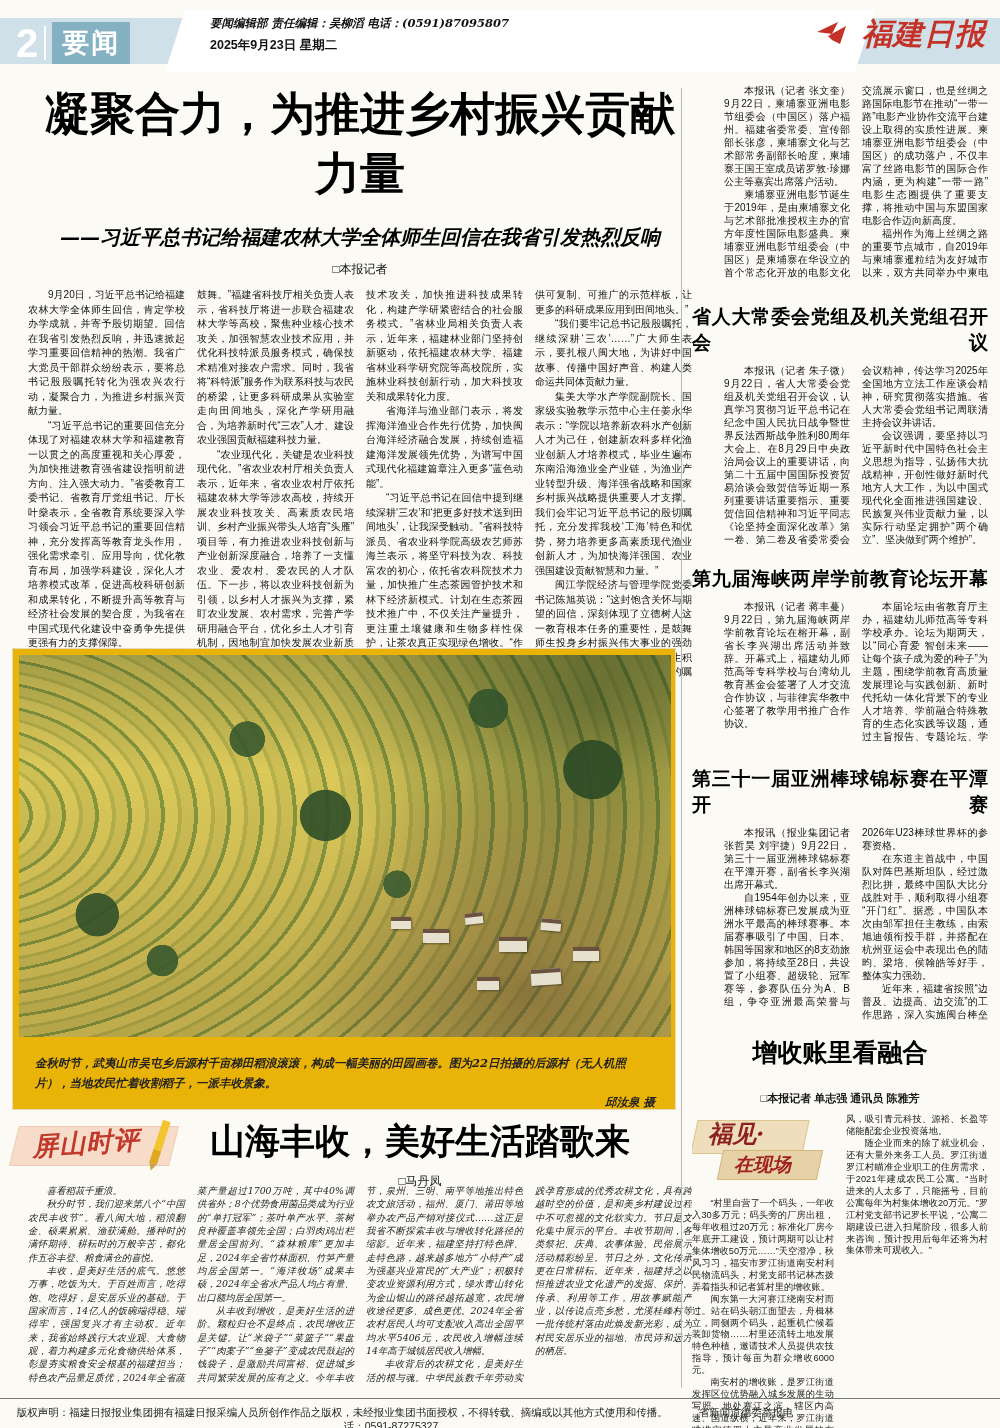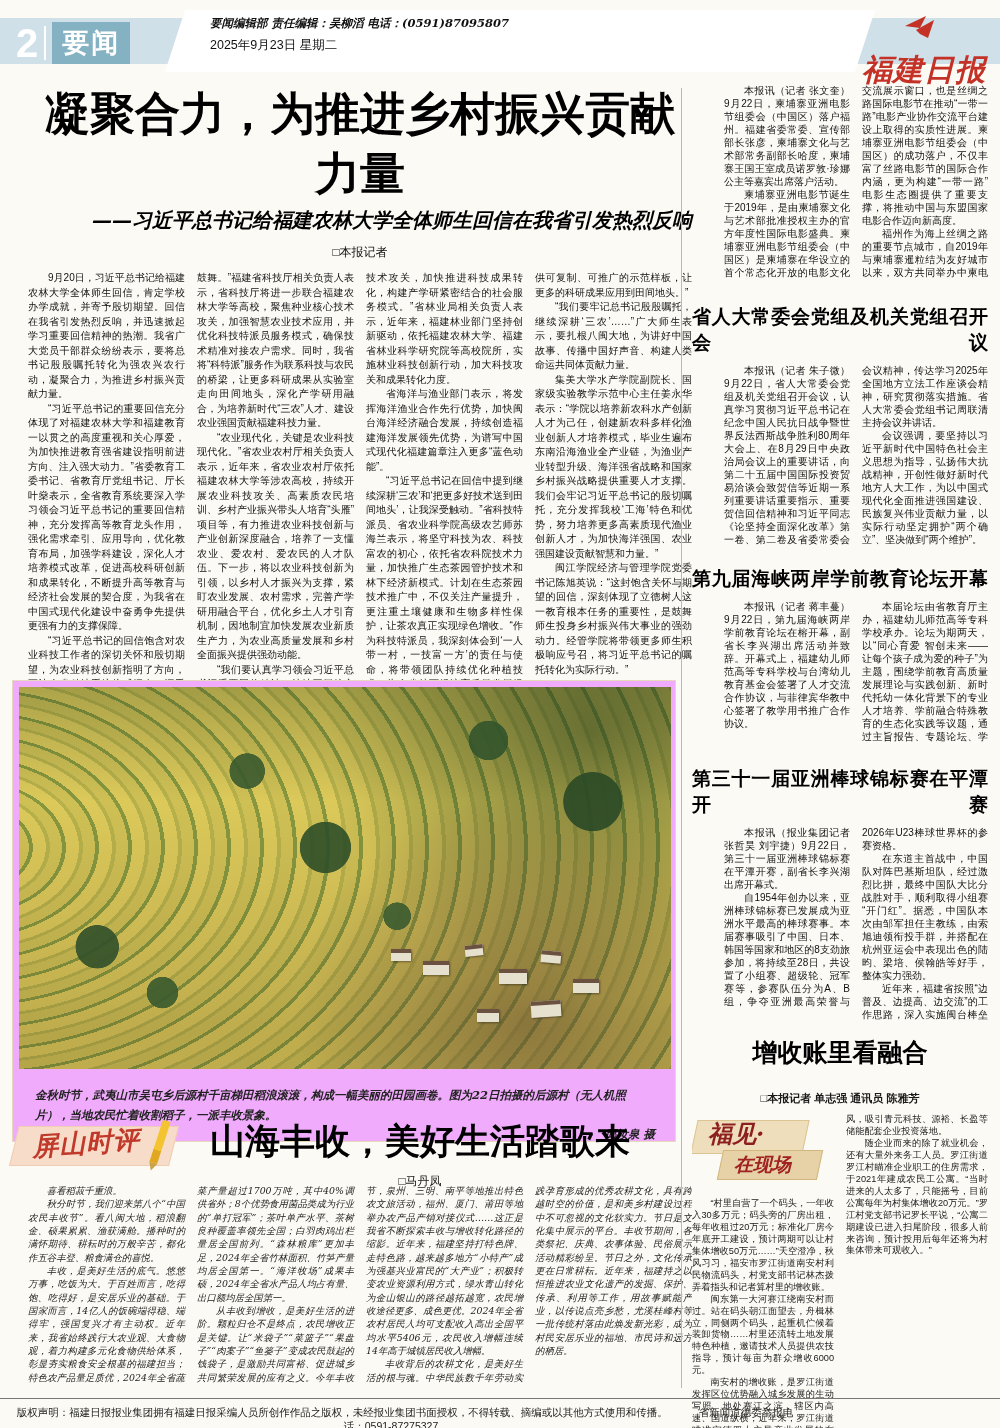--- a/index.html
+++ b/index.html
@@ -19,7 +19,7 @@
   .section-box { display:inline-block; background:#85b2c2; color:#ffffff; font-size:27px; font-weight:900; padding:3px 10px; letter-spacing:2px; }
   .mast-info { position:absolute; left:210px; top:16px; }
   .editor-line { font-family:"DejaVu Serif", serif; font-style:italic; font-weight:bold; font-size:11.5px; color:#111; }
-  .date-line { font-size:12.5px; font-weight:normal; margin-top:6px; color:#111; }
+  .date-line { font-size:12.5px; font-weight:bold; margin-top:6px; color:#111; }
   .paper-logo { position:absolute; right:14px; top:14px; display:flex; align-items:center; gap:6px;flex-direction:column; }
   .paper-name { font-family:"DejaVu Serif", serif; font-style:italic; font-weight:bold; font-size:30px; color:#c43127; letter-spacing:1px; }
 

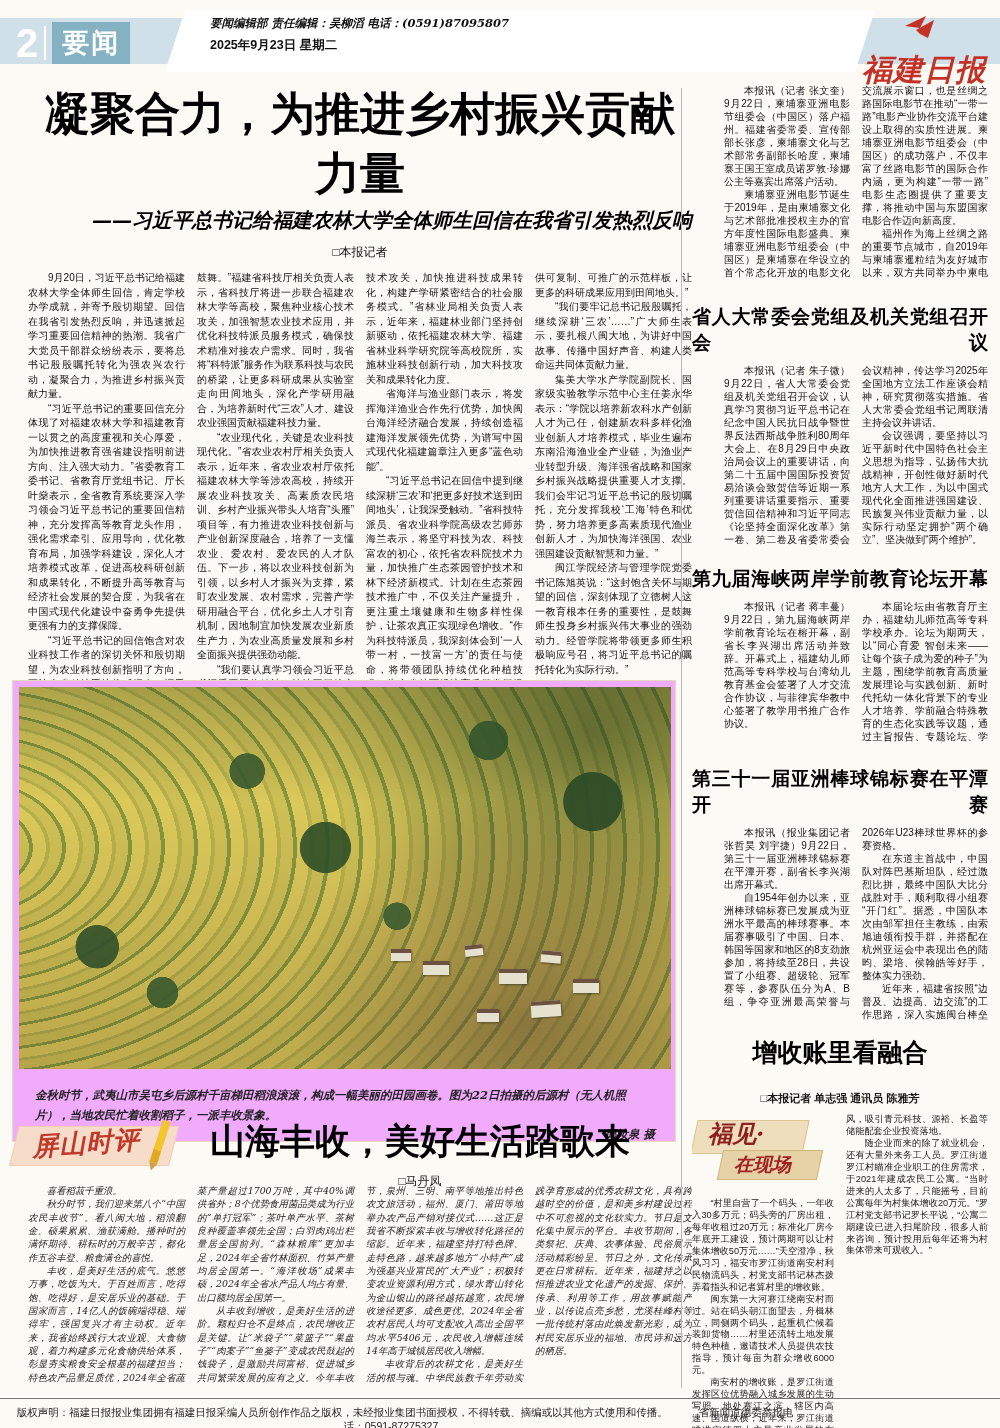--- a/index.html
+++ b/index.html
@@ -20,7 +20,7 @@
   .mast-info { position:absolute; left:210px; top:16px; }
   .editor-line { font-family:"DejaVu Serif", serif; font-style:italic; font-weight:bold; font-size:11.5px; color:#111; }
   .date-line { font-size:12.5px; font-weight:bold; margin-top:6px; color:#111; }
-  .paper-logo { position:absolute; right:14px; top:14px; display:flex; align-items:center; gap:6px;flex-direction:column; }
+  .paper-logo { position:absolute; right:14px; top:14px; display:flex; align-items:center; gap:6px; }
   .paper-name { font-family:"DejaVu Serif", serif; font-style:italic; font-weight:bold; font-size:30px; color:#c43127; letter-spacing:1px; }
 
   

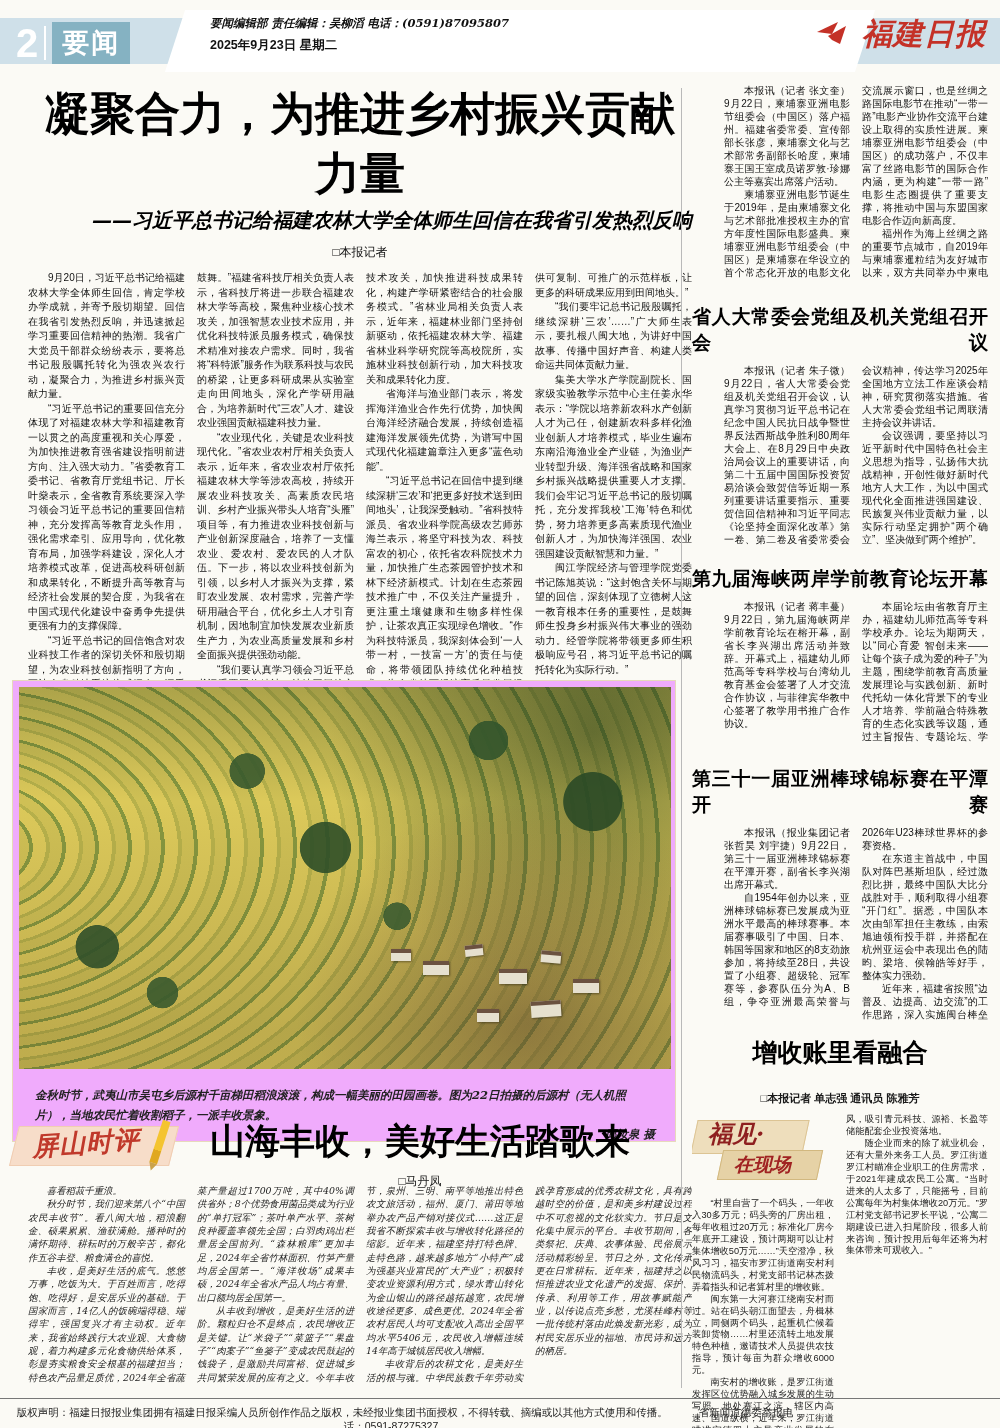--- a/index.html
+++ b/index.html
@@ -26,7 +26,7 @@
   
   .lead { position:absolute; left:28px; top:84px; width:664px; }
   .lead h1 { font-size:45px; font-weight:900; text-align:center; letter-spacing:0px; color:#000; }
-  .lead .subhead { margin-top:3px; text-align:right; font-family:"DejaVu Serif", serif; font-style:italic; font-weight:bold; font-size:20px; color:#000; }
+  .lead .subhead { margin-top:20px; text-align:center; font-family:"DejaVu Serif", serif; font-style:italic; font-weight:bold; font-size:20px; color:#000; }
   .lead .byline { margin-top:10px; text-align:center; font-size:12px; color:#111; }
   .lead-body { margin-top:10px; height:438px; overflow:hidden; columns:4; column-gap:12px; font-size:10px; line-height:1.45; text-align:justify; color:#111; }
   .lead-body p, .art-body p, .comm-body p, .feat-body p { text-indent:2em; margin:0; }

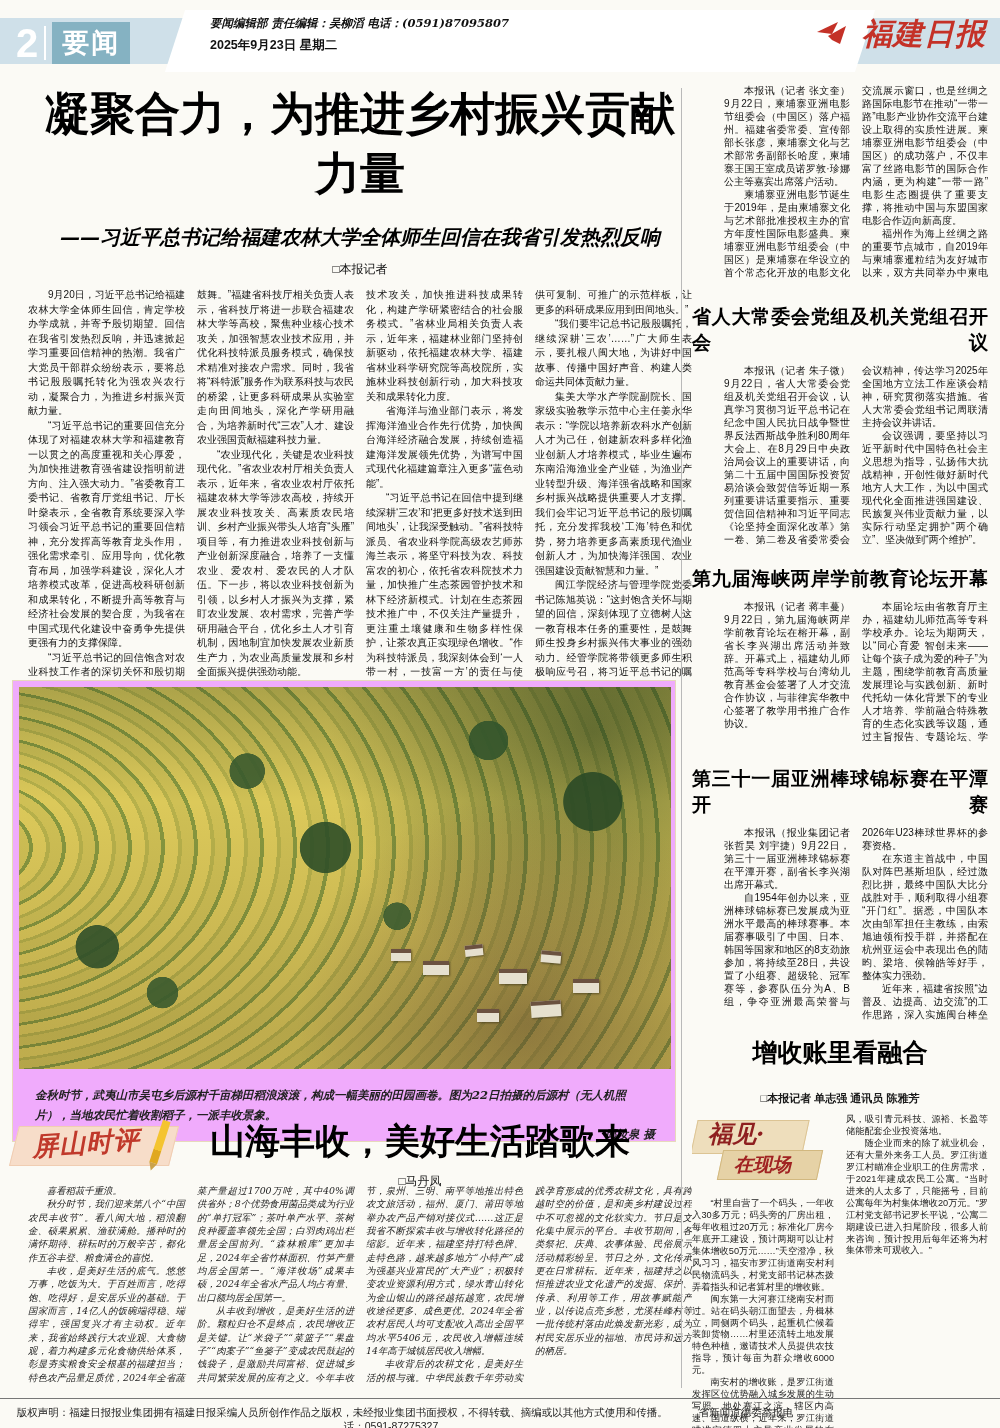--- a/index.html
+++ b/index.html
@@ -32,7 +32,7 @@
   .lead-body p, .art-body p, .comm-body p, .feat-body p { text-indent:2em; margin:0; }
 
   
-  .photo-card { position:absolute; left:12px; top:648px; width:664px; height:462px; background:#f0abfc; border:1px solid #e7d9bb;margin-top:32px; }
+  .photo-card { position:absolute; left:12px; top:648px; width:664px; height:462px; background:#eab308; border:1px solid #e7d9bb; }
   .photo { position:absolute; left:6px; top:6px; width:652px; height:382px; overflow:hidden;
     background-color:#8a9440;
     background-image:

